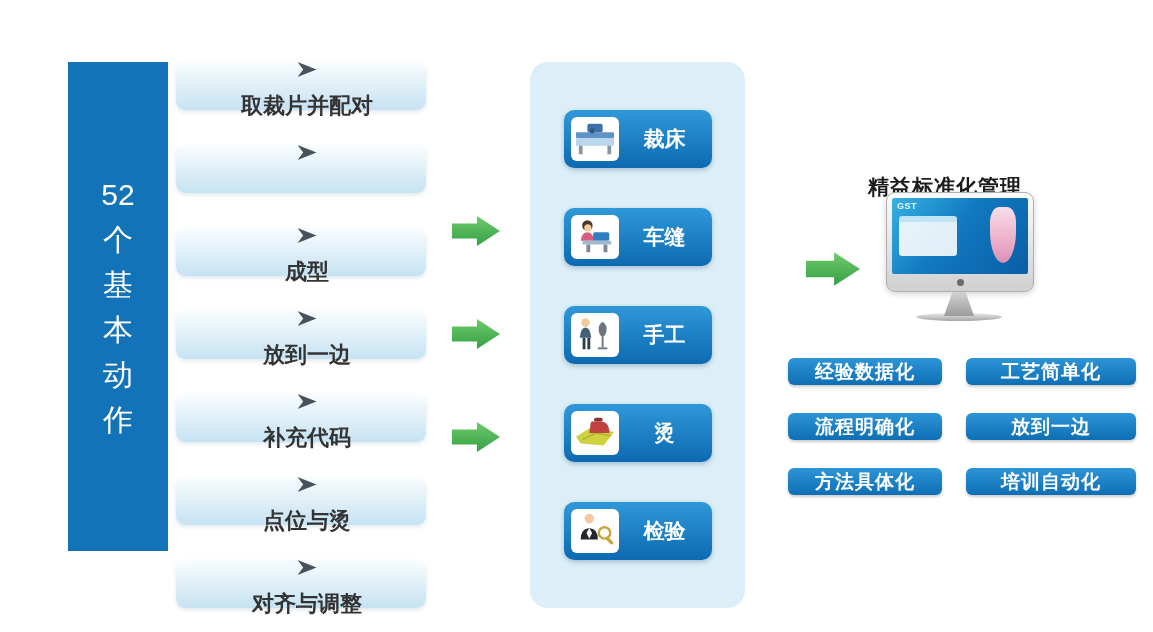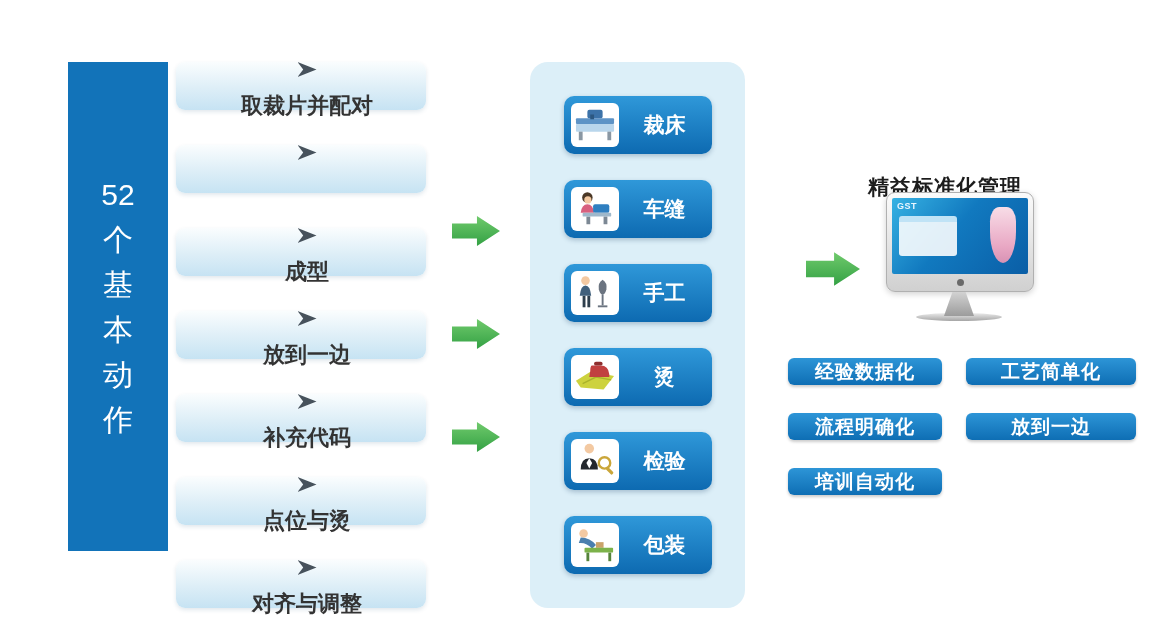--- a/index.html
+++ b/index.html
@@ -281,6 +281,7 @@
     <div class="benefit-btn">工艺简单化</div>
     <div class="benefit-btn">流程明确化</div>
     <div class="benefit-btn">放到一边</div>
+    <div class="benefit-btn">方法具体化</div>
     <div class="benefit-btn">培训自动化</div>
   </div>
 

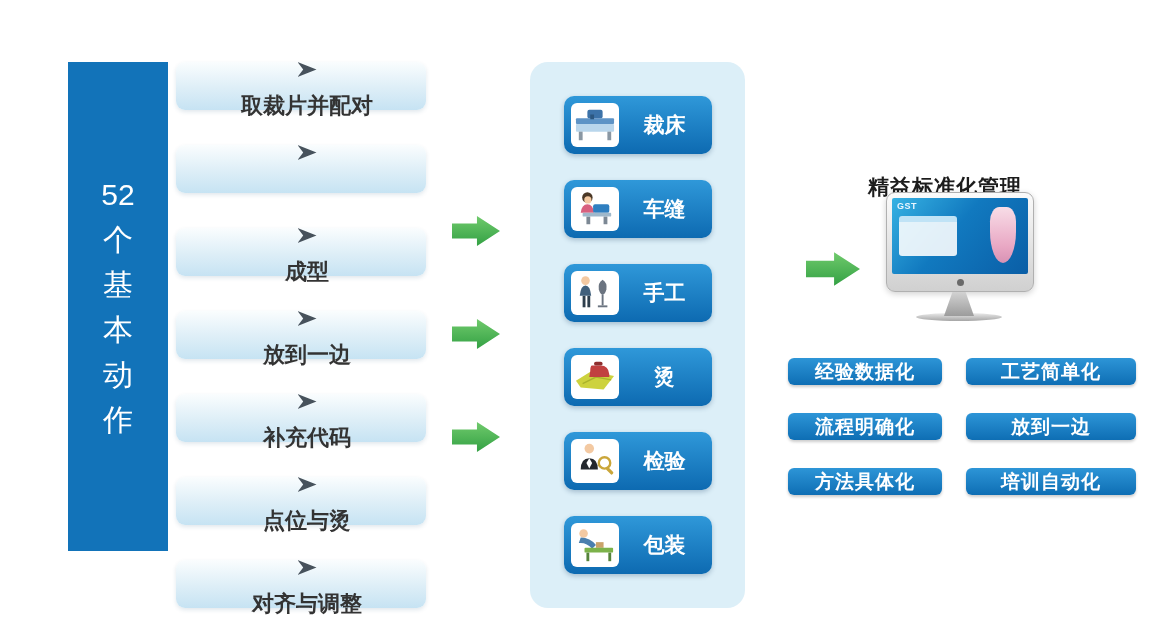--- a/index.html
+++ b/index.html
@@ -243,19 +243,6 @@
       <span class="proc-label">检验</span>
     </div>
 
-    <div class="proc-btn">
-      <span class="proc-icon">
-        <svg viewBox="0 0 46 42" aria-hidden="true">
-          <circle cx="11" cy="9" r="4.5" fill="#f3c9a2"></circle>
-          <path d="M8 13 q10 0 16 8 l-4 4 q-6 -7 -14 -6 z" fill="#4a7fae"></path>
-          <rect x="24" y="18" width="8" height="6" fill="#caa36a"></rect>
-          <rect x="12" y="24" width="30" height="5" rx="1" fill="#7cb24a"></rect>
-          <rect x="14" y="29" width="3" height="9" fill="#55833a"></rect>
-          <rect x="37" y="29" width="3" height="9" fill="#55833a"></rect>
-        </svg>
-      </span>
-      <span class="proc-label">包装</span>
-    </div>
 
   </div>
 

